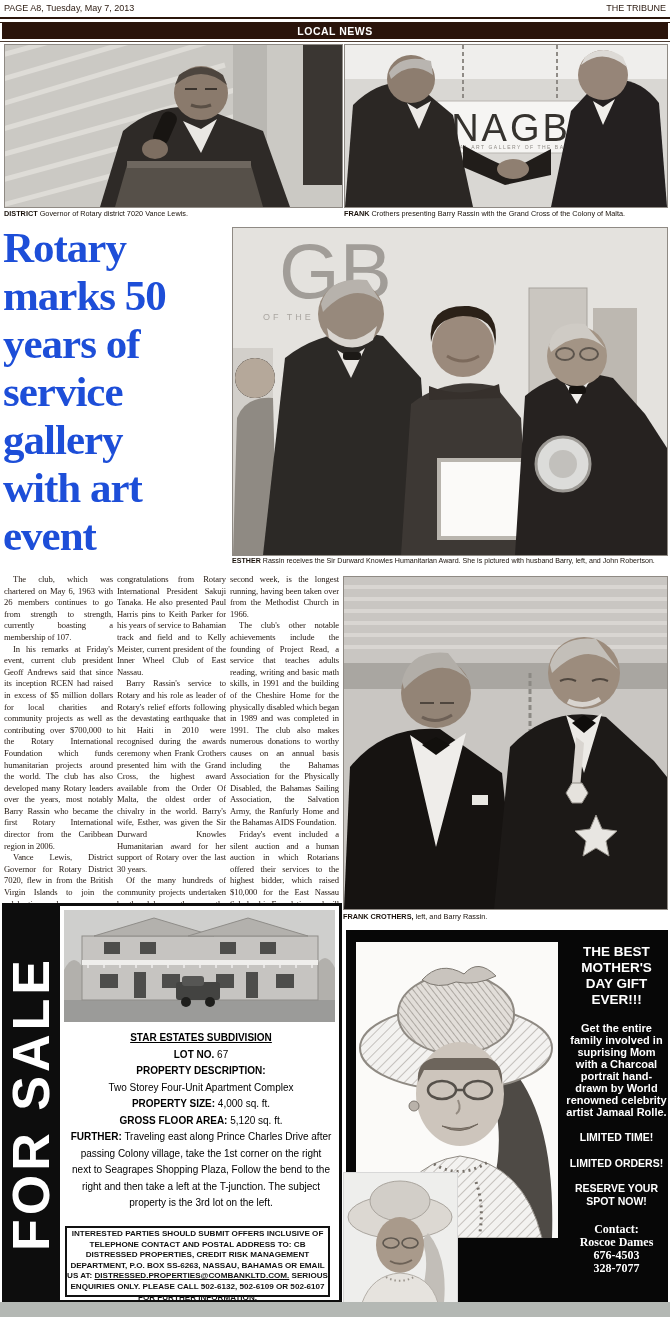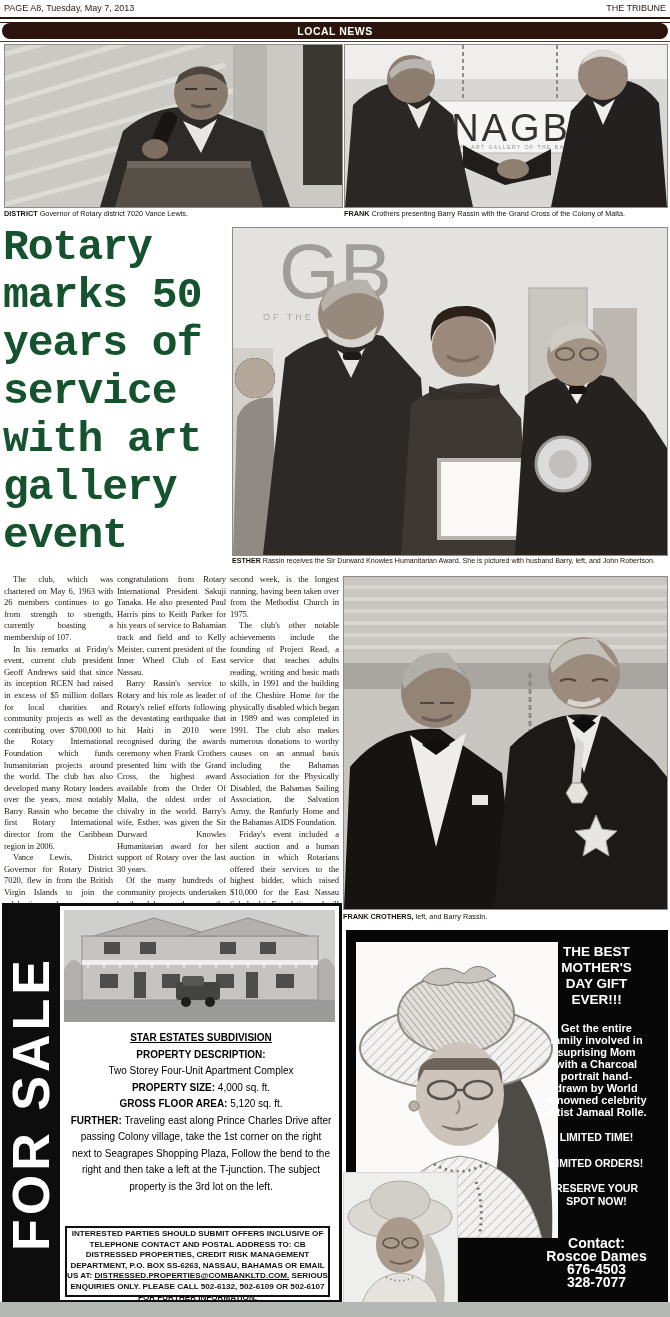--- a/index.html
+++ b/index.html
@@ -10,7 +10,7 @@
   .hdr{font-size:9px;color:#2b1a10;top:3px;}
   .hdr-rule{left:0;top:17px;width:670px;height:3px;border-top:2px solid #2b160c;border-bottom:1px solid #2b160c;}
   .banner{left:2px;top:23px;width:666px;height:16px;background:#2a140b;color:#fff;
-          font-weight:bold;font-size:10.5px;text-align:center;line-height:16px;letter-spacing:.5px;border-radius:8px;}
+          font-weight:bold;font-size:10.5px;text-align:center;line-height:16px;letter-spacing:.5px;}
   .thin-rule{left:0;top:41px;width:670px;border-top:1px solid #4a3a30;height:0;}
   
   .pframe{border:1px solid #8f8a84;background:#d8d6d2;overflow:hidden;}

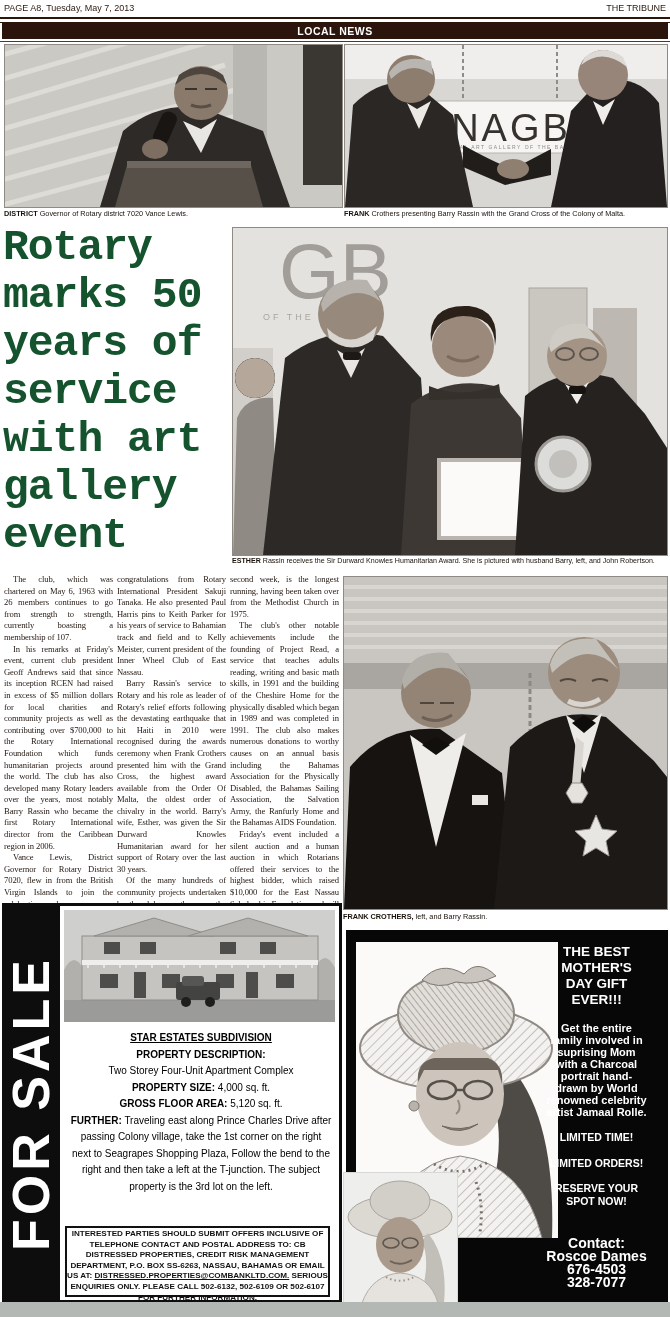--- a/index.html
+++ b/index.html
@@ -17,8 +17,8 @@
   .cap{font-size:7.3px;color:#1a120b;line-height:9px;}
   .cap b{font-weight:bold;}
   
-  .headline{left:3px;top:224px;width:228px;font-family:Liberation Mono, monospace;font-weight:bold;
-            font-size:43px;line-height:48px;color:#14532d;letter-spacing:-1px;}
+  .headline{left:3px;top:224px;width:228px;font-family:Liberation Serif, serif;font-weight:bold;
+            font-size:43px;line-height:48px;color:#1d4ed8;letter-spacing:-1px;}
   
   .bodycol{top:574px;width:109px;height:330px;overflow:hidden;font-family:"Liberation Serif",serif;
            font-size:8.6px;line-height:11.6px;text-align:justify;color:#241811;letter-spacing:-.1px;}

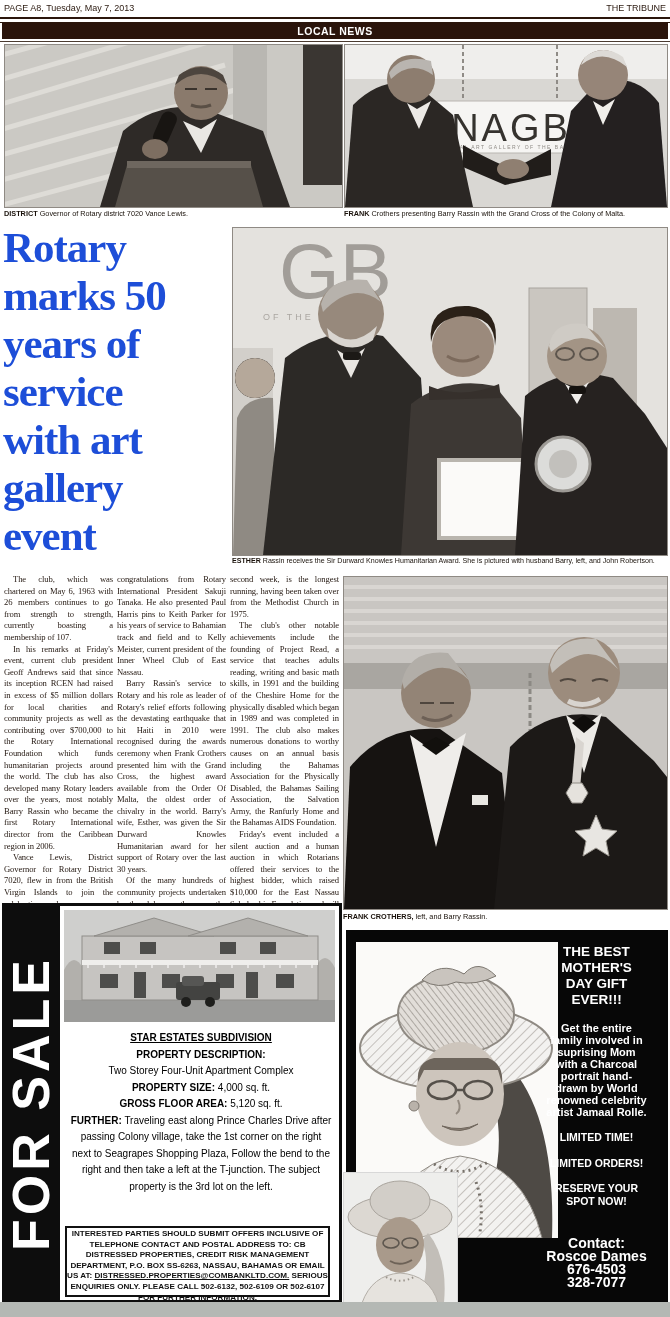--- a/index.html
+++ b/index.html
@@ -120,8 +120,8 @@
     <div>marks 50</div>
     <div>years of</div>
     <div>service</div>
+    <div>gallery</div>
     <div>with art</div>
-    <div>gallery</div>
     <div>event</div>
   </div>
 

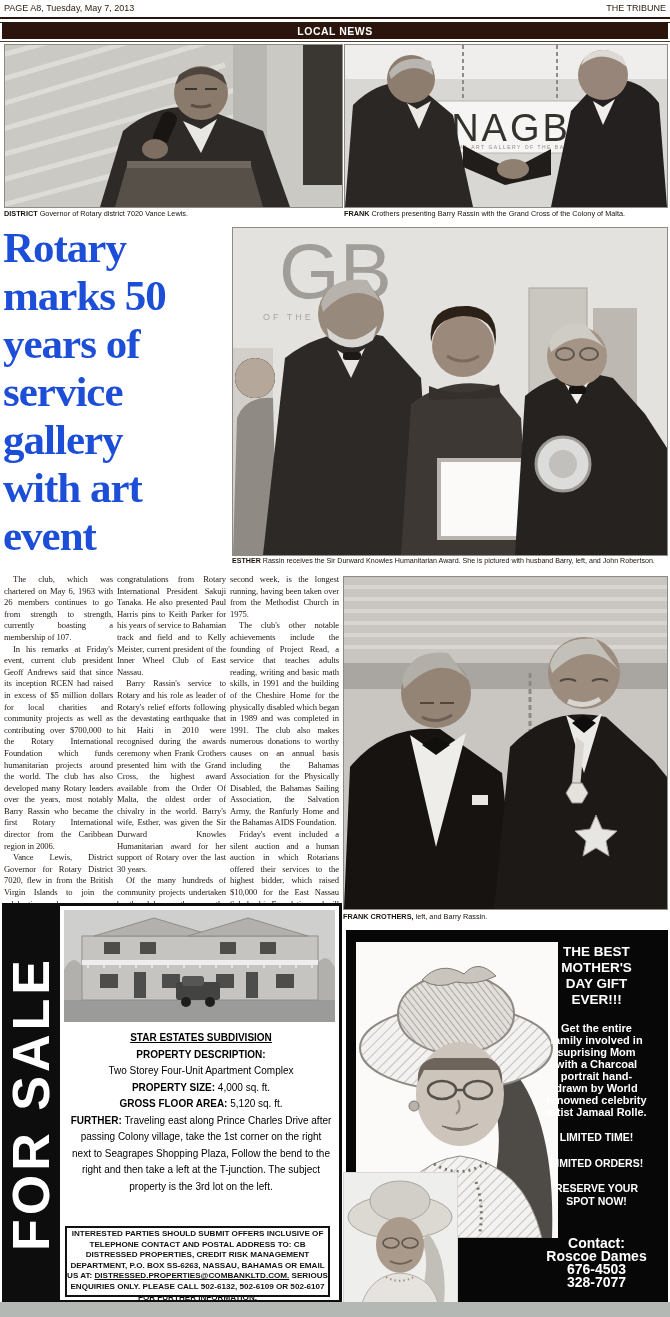--- a/index.html
+++ b/index.html
@@ -174,7 +174,7 @@
     <p>Of the many hundreds of community projects undertaken by the club over the years the Fox Hill Run, which sees Rotarians distribute food to needy households in the Fox Hill area every</p>
   </div>
   <div class="abs bodycol" style="left:230px;">
-    <p class="cont">second week, is the longest running, having been taken over from the Methodist Church in 1975.</p>
+    <p class="cont">second week, is the longest running, having been taken over from the Methodist Church in 1966.</p>
     <p>The club's other notable achievements include the founding of Project Read, a service that teaches adults reading, writing and basic math skills, in 1991 and the building of the Cheshire Home for the physically disabled which began in 1989 and was completed in 1991. The club also makes numerous donations to worthy causes on an annual basis including the Bahamas Association for the Physically Disabled, the Bahamas Sailing Association, the Salvation Army, the Ranfurly Home and the Bahamas AIDS Foundation.</p>
     <p>Friday's event included a silent auction and a human auction in which Rotarians offered their services to the highest bidder, which raised $10,000 for the East Nassau Scholarship Foundation and will be used to help Bahamian students continue their education both at home and abroad.</p>
   </div>

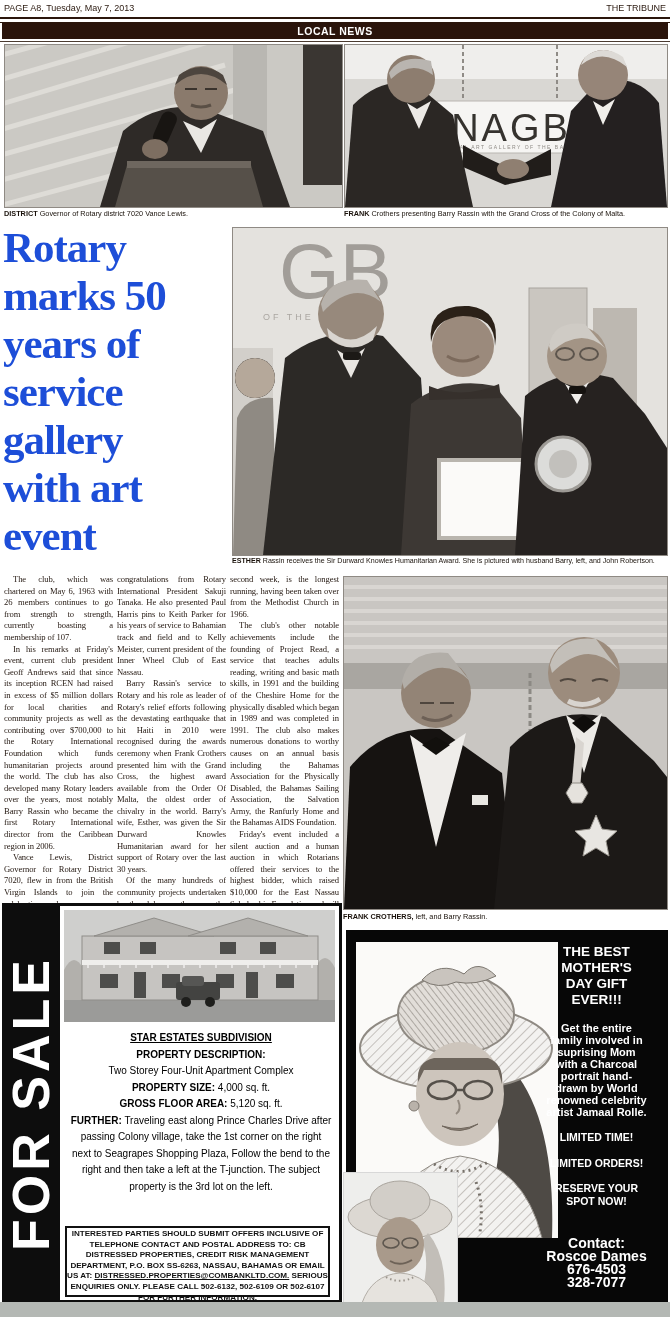--- a/index.html
+++ b/index.html
@@ -42,7 +42,7 @@
   .md-port{position:absolute;left:10px;top:12px;width:202px;height:296px;background:#fff;overflow:hidden;}
   .md-inset{position:absolute;left:-3px;top:242px;width:113px;height:130px;background:#f2f2f0;
             border:1px solid #d8d8d8;overflow:hidden;}
-  .md-col{position:absolute;left:200px;top:14px;width:101px;text-align:center;font-weight:bold;}
+  .md-col{position:absolute;left:220px;top:14px;width:101px;text-align:center;font-weight:bold;}
   .md-title{font-size:13.5px;line-height:16px;}
   .md-body{font-size:11px;line-height:12px;margin-top:14px;}
   .md-lim{font-size:10.5px;line-height:12.5px;margin-top:13px;}

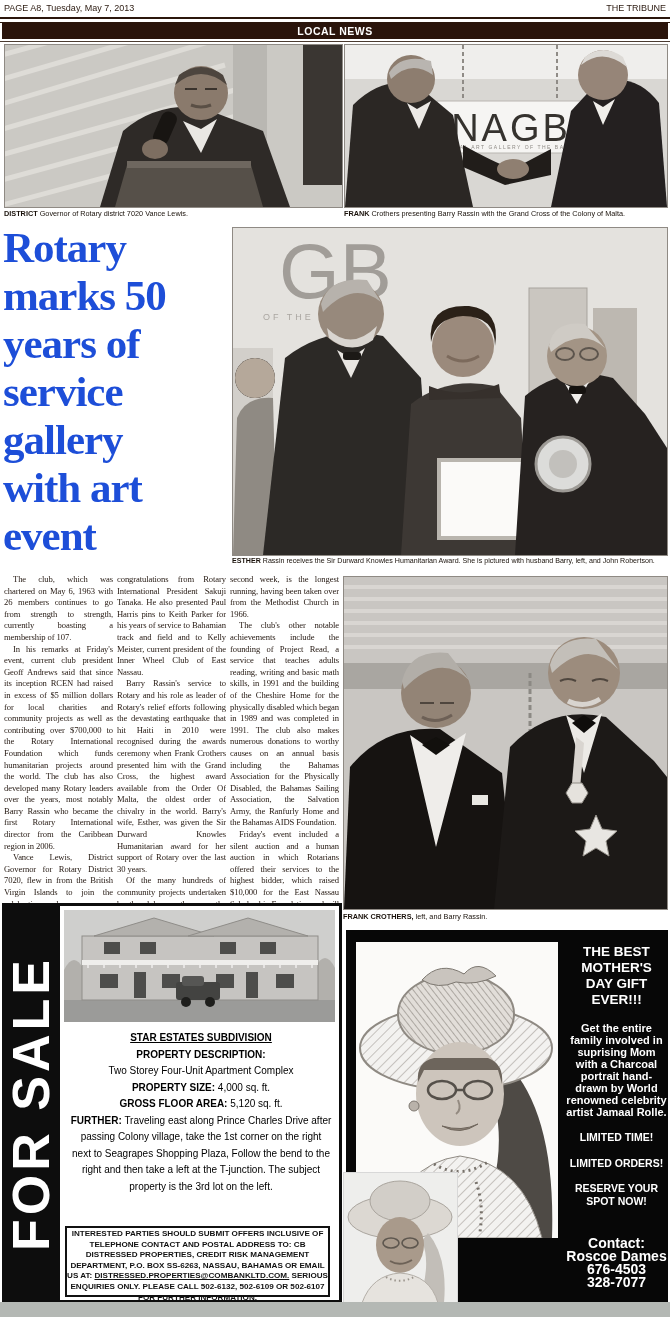--- a/index.html
+++ b/index.html
@@ -269,6 +269,7 @@
       </div>
       <div class="fs-text">
         <p><span class="u">STAR ESTATES SUBDIVISION</span></p>
+        <p><b>LOT NO.</b><span> 67</span></p>
         <p><b>PROPERTY DESCRIPTION:</b></p>
         <p><span>Two Storey Four-Unit Apartment Complex</span></p>
         <p><b>PROPERTY SIZE:</b><span> 4,000 sq. ft.</span></p>

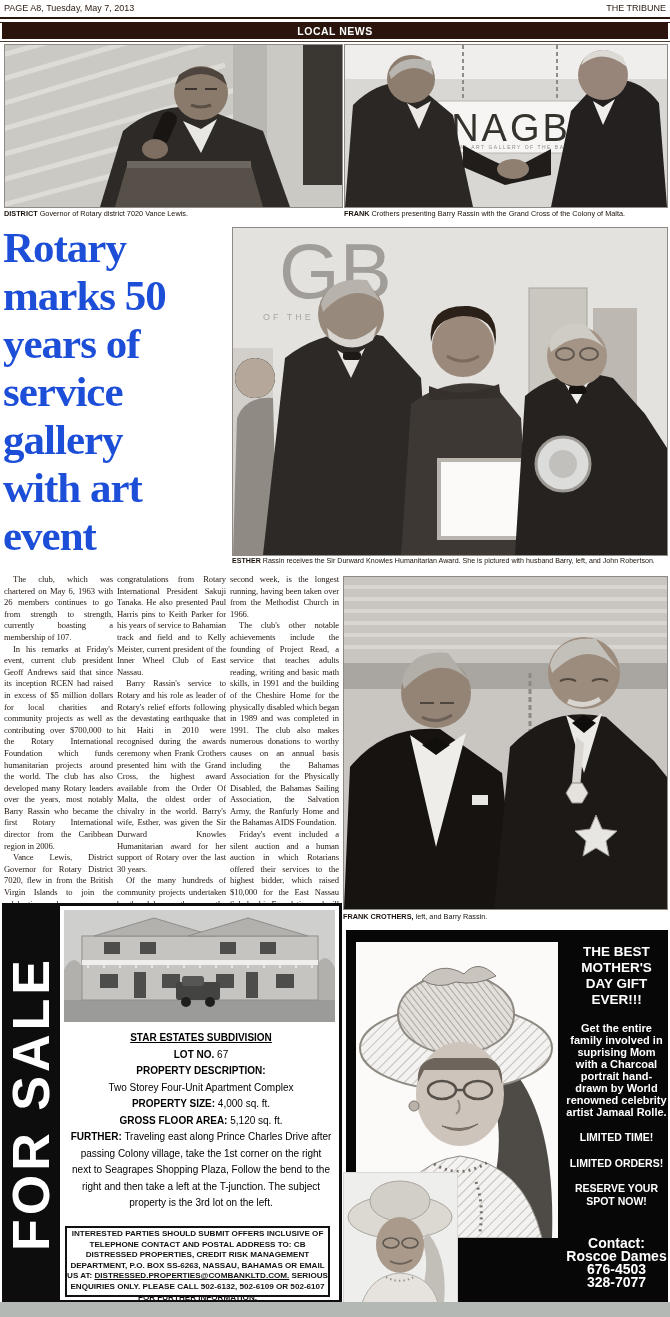--- a/index.html
+++ b/index.html
@@ -46,7 +46,7 @@
   .md-title{font-size:13.5px;line-height:16px;}
   .md-body{font-size:11px;line-height:12px;margin-top:14px;}
   .md-lim{font-size:10.5px;line-height:12.5px;margin-top:13px;}
-  .md-contact{font-size:14px;line-height:13px;margin-top:30px;}
+  .md-contact{font-size:12px;line-height:13px;margin-top:16px;font-family:Liberation Serif, serif;}
   .bottom-strip{left:0;top:1302px;width:670px;height:15px;background:#b4b8b4;}
 </style>
 </head>

